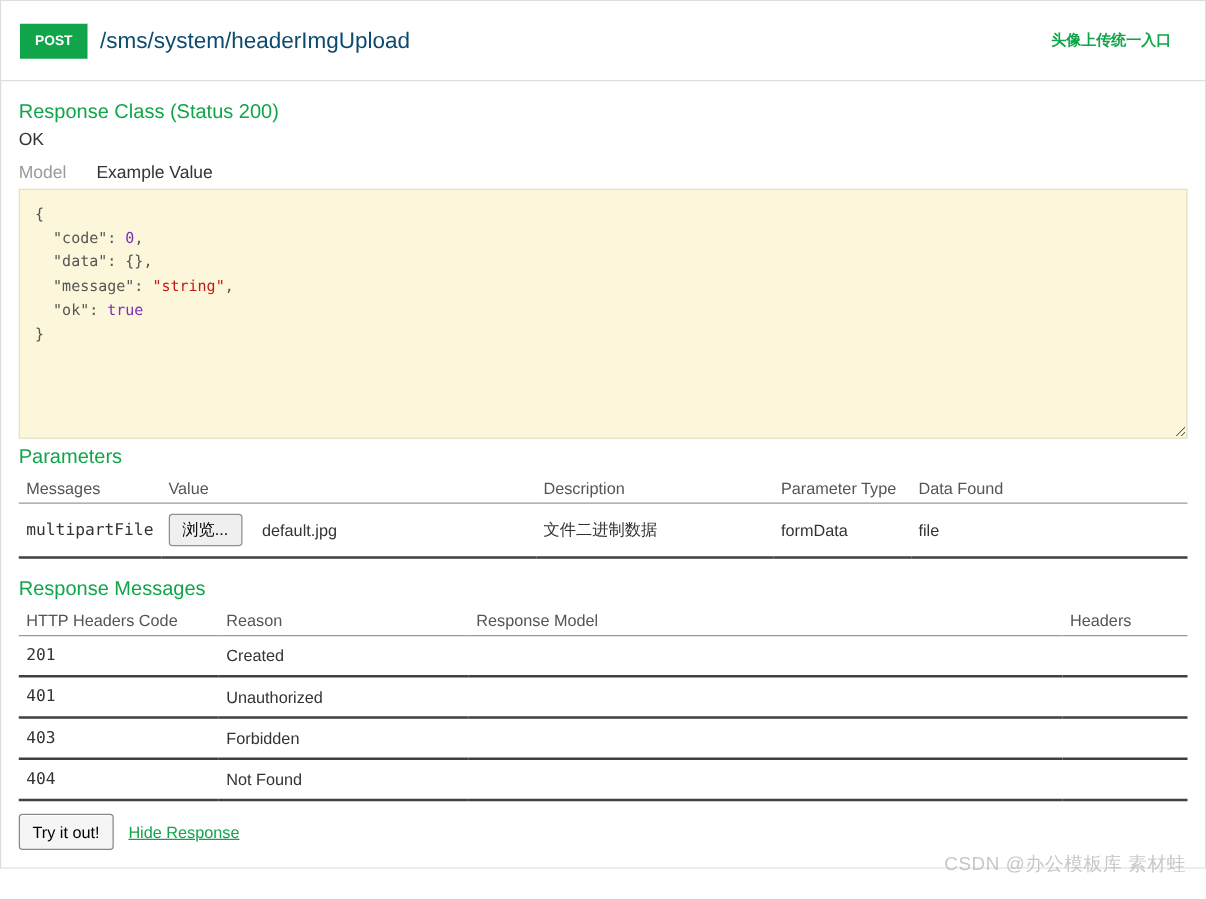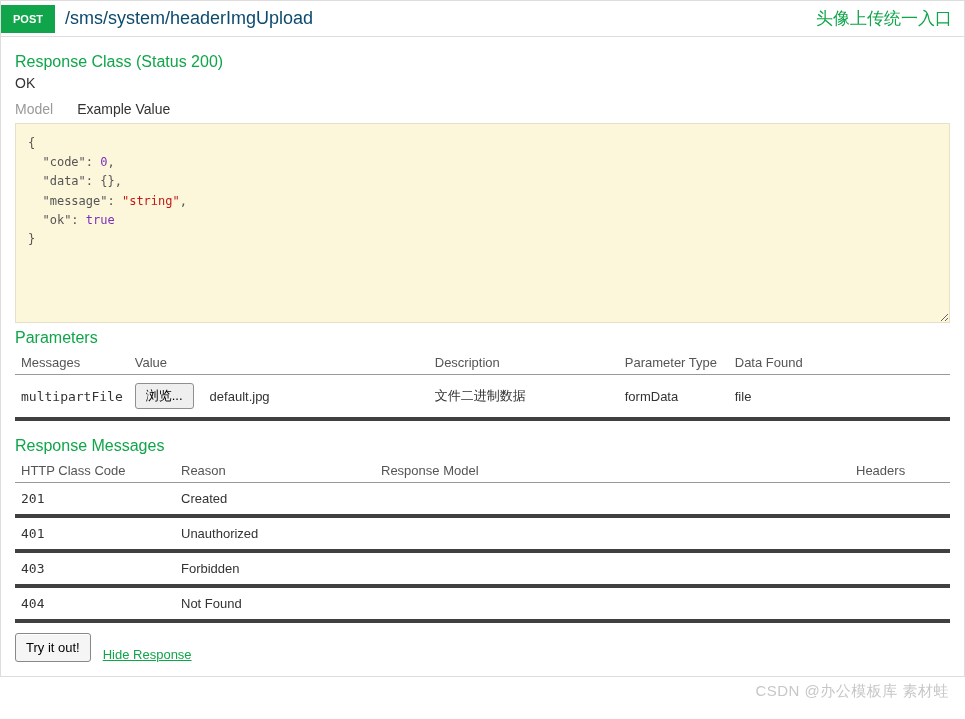--- a/index.html
+++ b/index.html
@@ -19,7 +19,7 @@
       align-items: center;
       background: #fff;
       border-bottom: 1px solid #ddd;
-      padding: 0;
+      padding: 15px;
     }
     .method-badge {
       background: #10a54a;

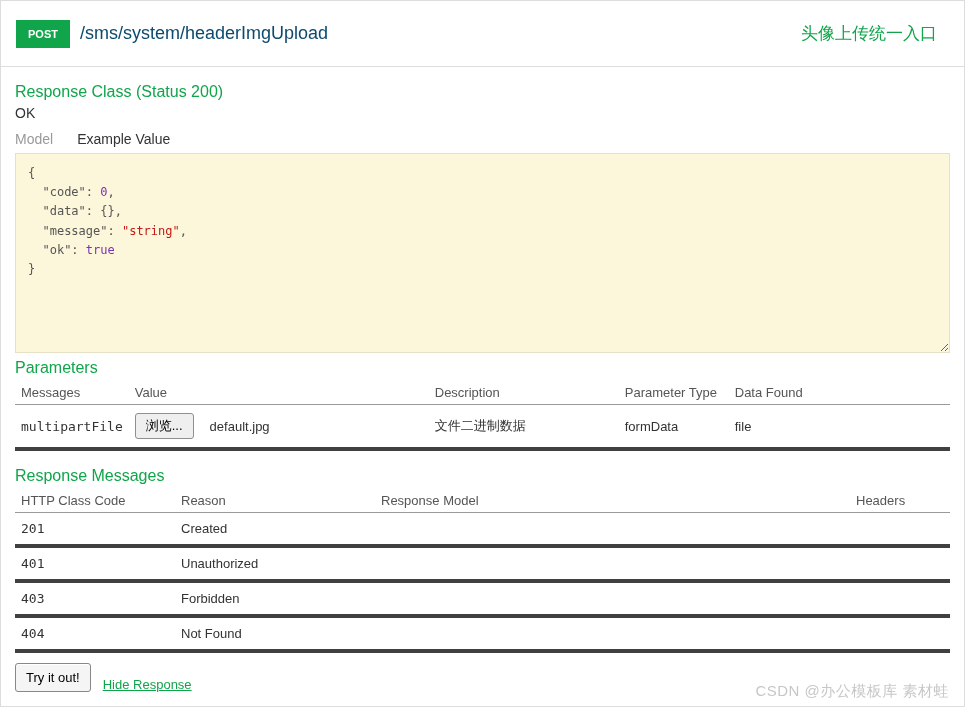--- a/index.html
+++ b/index.html
@@ -39,8 +39,9 @@
     }
     .summary {
       color: #10a54a;
-      font-size: 17px;
+      font-size: 12px;
       padding: 6px 12px;
+      font-weight: bold;
     }
     .op-body {
       padding: 10px 14px 14px 14px;

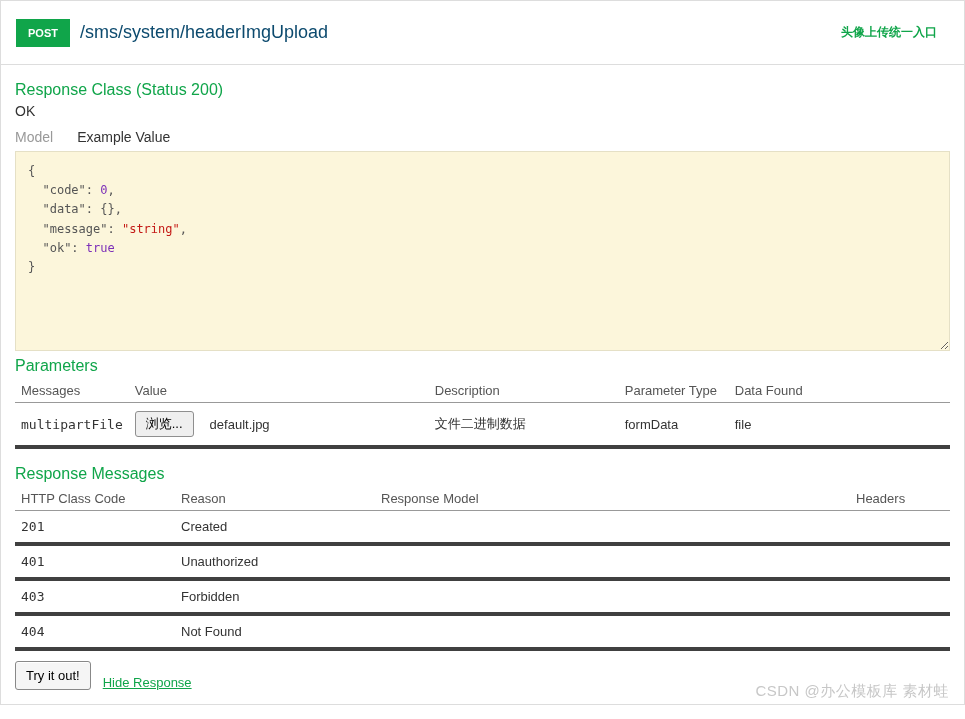--- a/index.html
+++ b/index.html
@@ -110,7 +110,7 @@
     }
     table.params td, table.resp-msgs td {
       padding: 8px 6px;
-      border-bottom: 4px solid #404040;
+      border-bottom: 2px solid #404040;
       vertical-align: middle;
       font-size: 13px;
     }

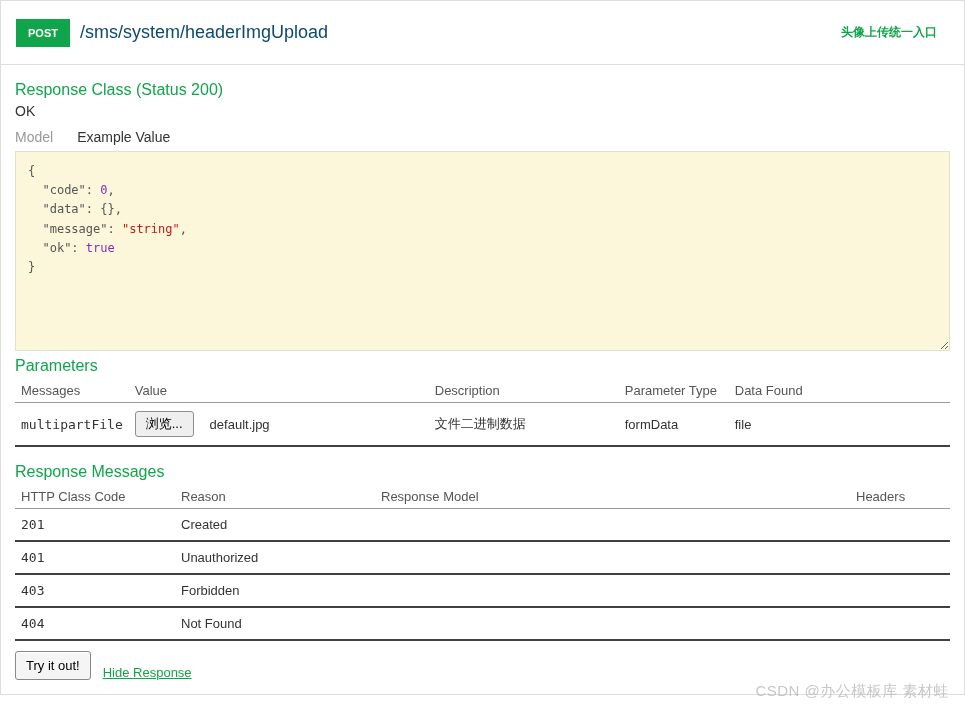--- a/index.html
+++ b/index.html
@@ -218,7 +218,7 @@
     <table class="resp-msgs">
       <thead>
         <tr>
-          <th style="width:160px">HTTP Class Code</th>
+          <th style="width:160px">HTTP Headers Code</th>
           <th style="width:200px">Reason</th>
           <th>Response Model</th>
           <th style="width:100px">Headers</th>

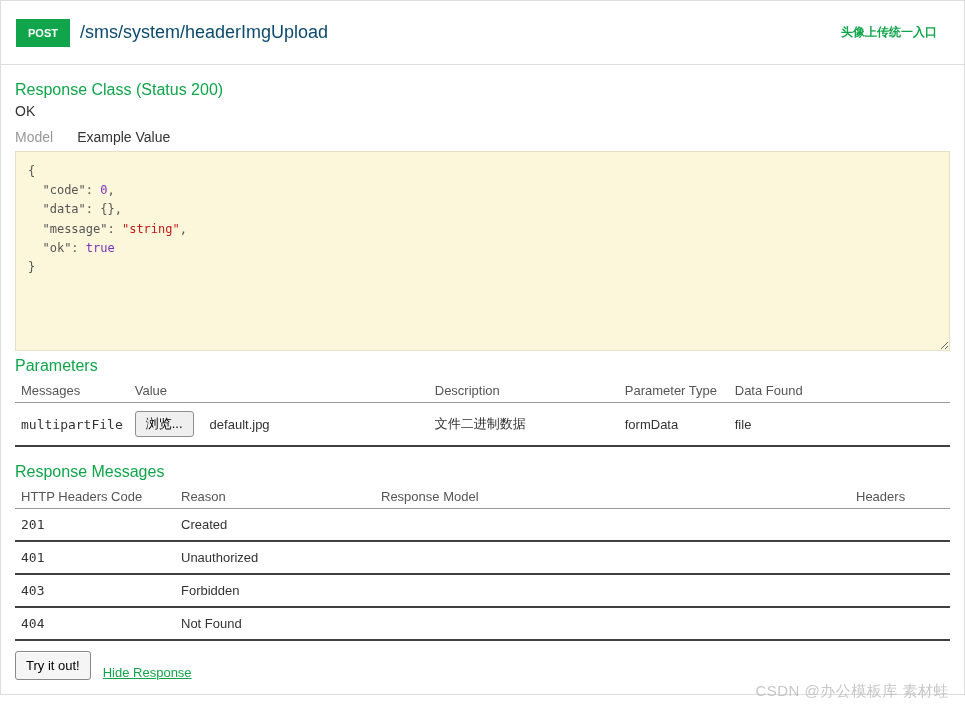--- a/index.html
+++ b/index.html
@@ -131,7 +131,7 @@
     .mono-cell { font-family: Consolas, Menlo, monospace; font-size: 12px; }
     .action-row {
       display: flex;
-      align-items: flex-end;
+      align-items: center;
       gap: 12px;
       margin-top: 10px;
     }

